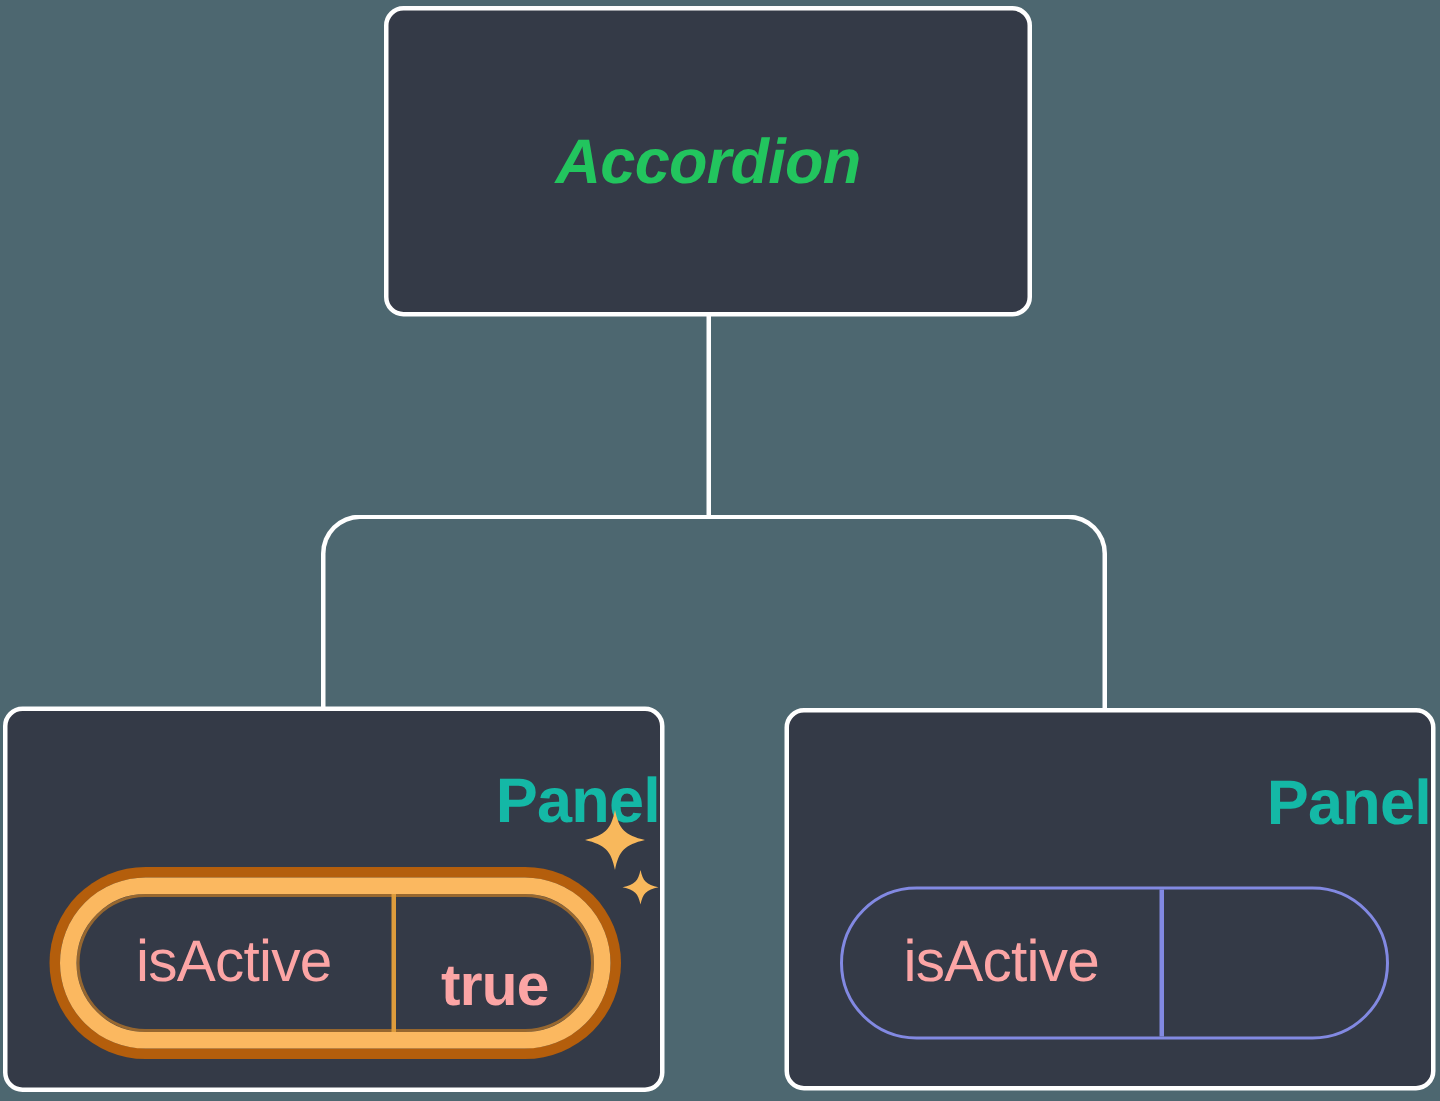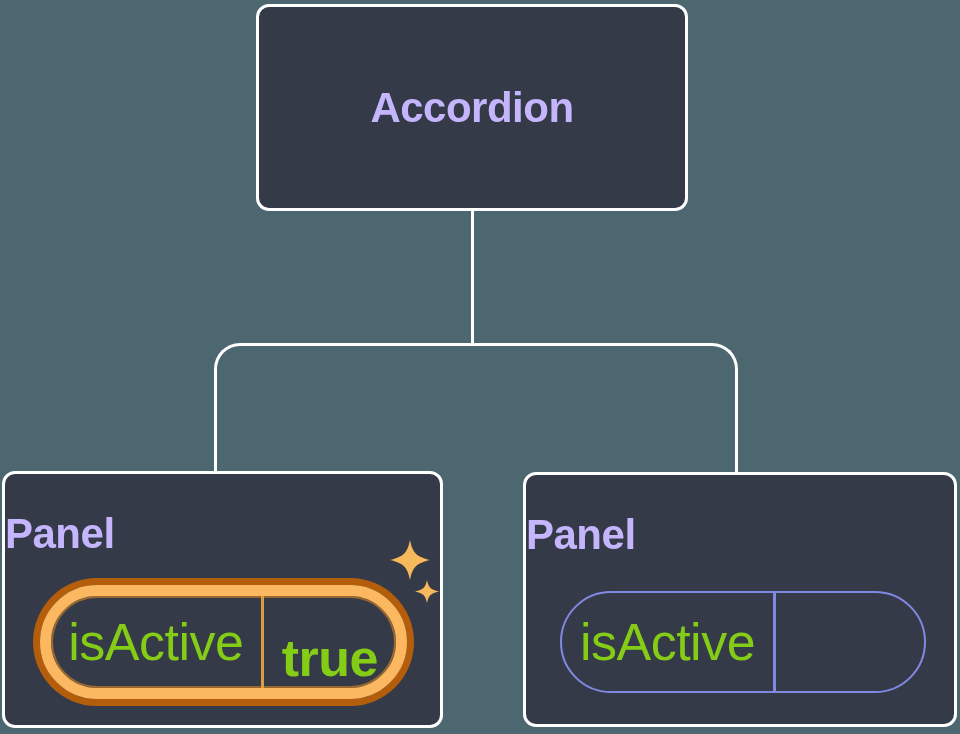--- a/index.html
+++ b/index.html
@@ -23,7 +23,7 @@
   .node-root{left:256px;top:4px;width:432px;height:207px;
     display:flex;align-items:center;justify-content:center;}
   .node-title{
-    color:#c4b5fd;font-size:42px;font-weight:600;letter-spacing:-0.5px;
+    color:#22c55e;font-size:42px;font-weight:600;letter-spacing:-0.5px;font-style:italic;
   }
   .panel-title{
     position:absolute;left:0;top:36px;width:100%;text-align:left;

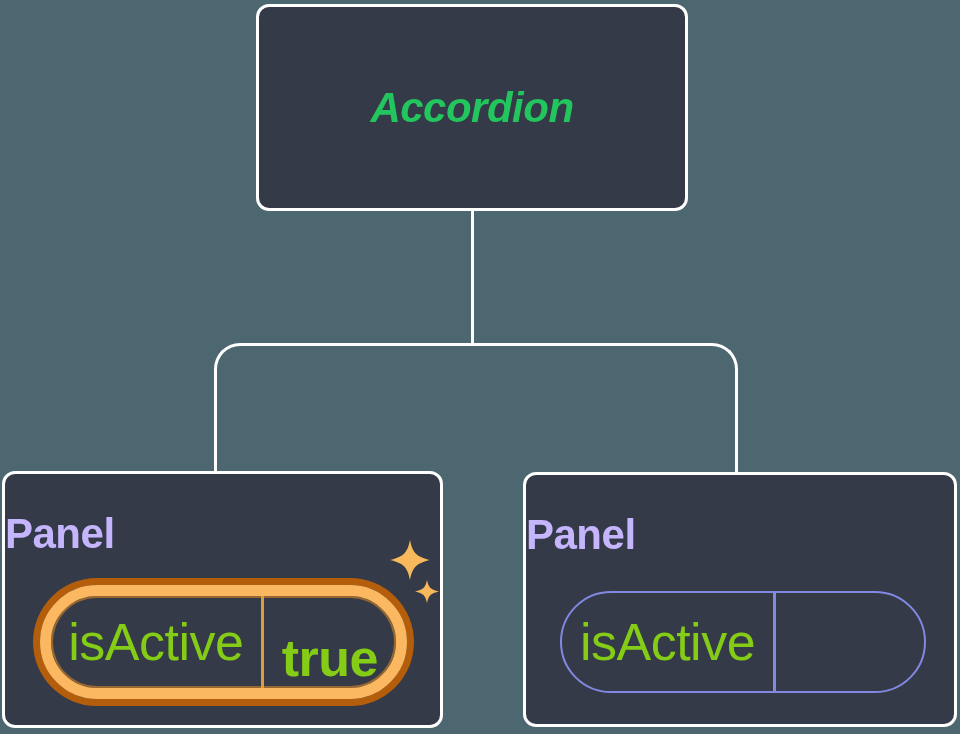--- a/index.html
+++ b/index.html
@@ -26,8 +26,8 @@
     color:#22c55e;font-size:42px;font-weight:600;letter-spacing:-0.5px;font-style:italic;
   }
   .panel-title{
-    position:absolute;left:0;top:36px;width:100%;text-align:left;
-    color:#c4b5fd;font-size:42px;font-weight:600;letter-spacing:-0.5px;
+    position:absolute;left:0;top:36px;width:100%;text-align:right;
+    color:#14b8a6;font-size:42px;font-weight:600;letter-spacing:-0.5px;
   }
   .node-panel-left{left:2px;top:471px;width:441px;height:257px;}
   .node-panel-right{left:523px;top:472px;width:434px;height:255px;}

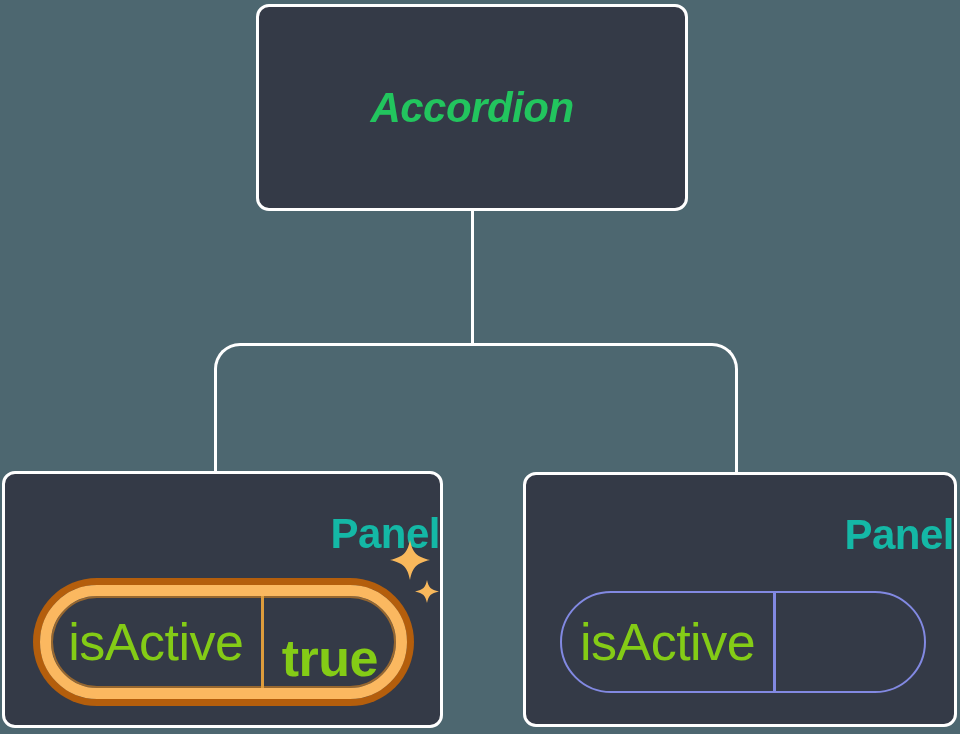--- a/index.html
+++ b/index.html
@@ -71,7 +71,7 @@
   .divider-orange{background:#DE9C3C;}
   .divider-purple{background:#8289E2;width:2.5px;}
   .state-text{
-    color:#84cc16;font-size:52px;letter-spacing:-0.5px;font-weight:400;
+    color:#fca5a5;font-size:39px;letter-spacing:-0.5px;font-weight:400;
   }
   .state-text.bold{font-weight:700;}
 

